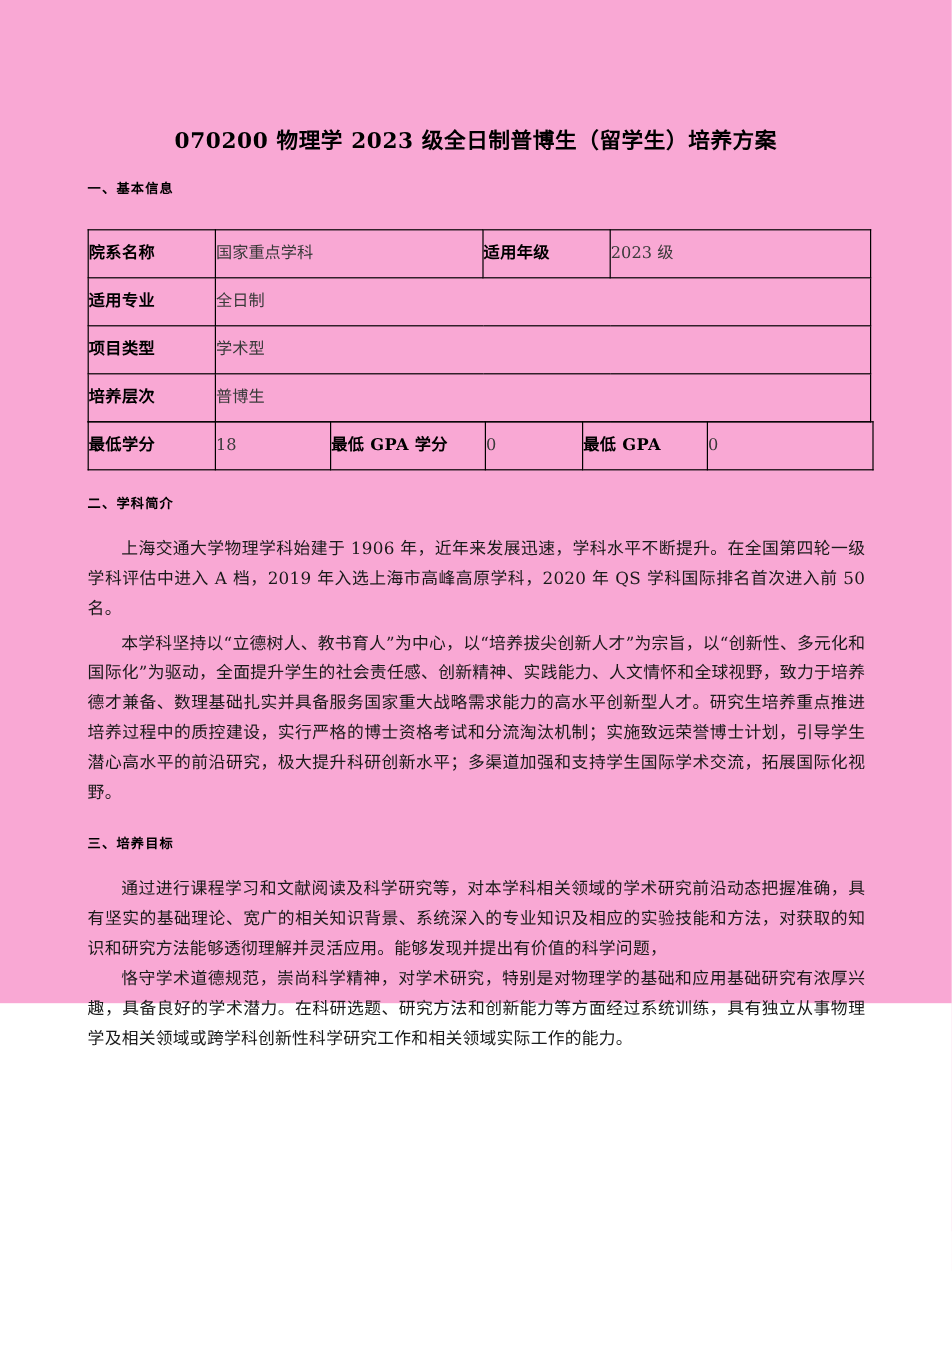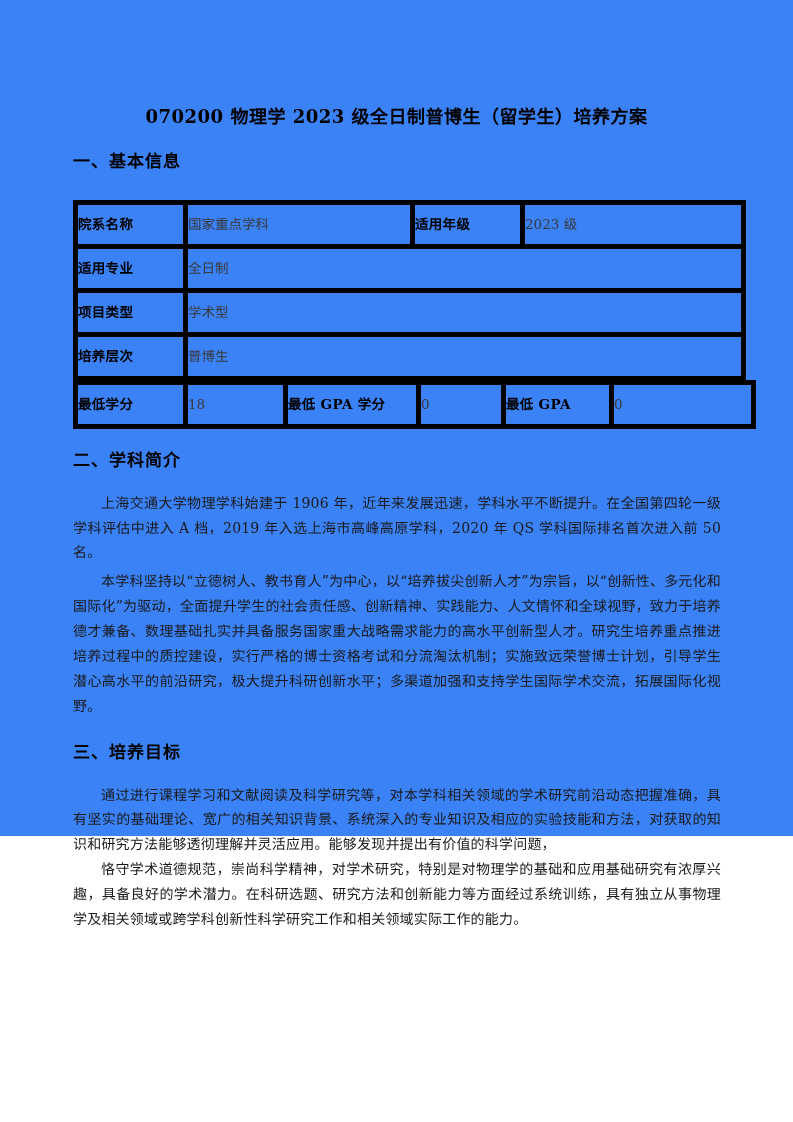--- a/index.html
+++ b/index.html
@@ -22,7 +22,7 @@
     box-sizing: border-box;
     padding: 0;
     position: relative;
-    background: #3b82f6;
+    background: #f9a8d4;
   }
   .doc-title {
     text-align: center;

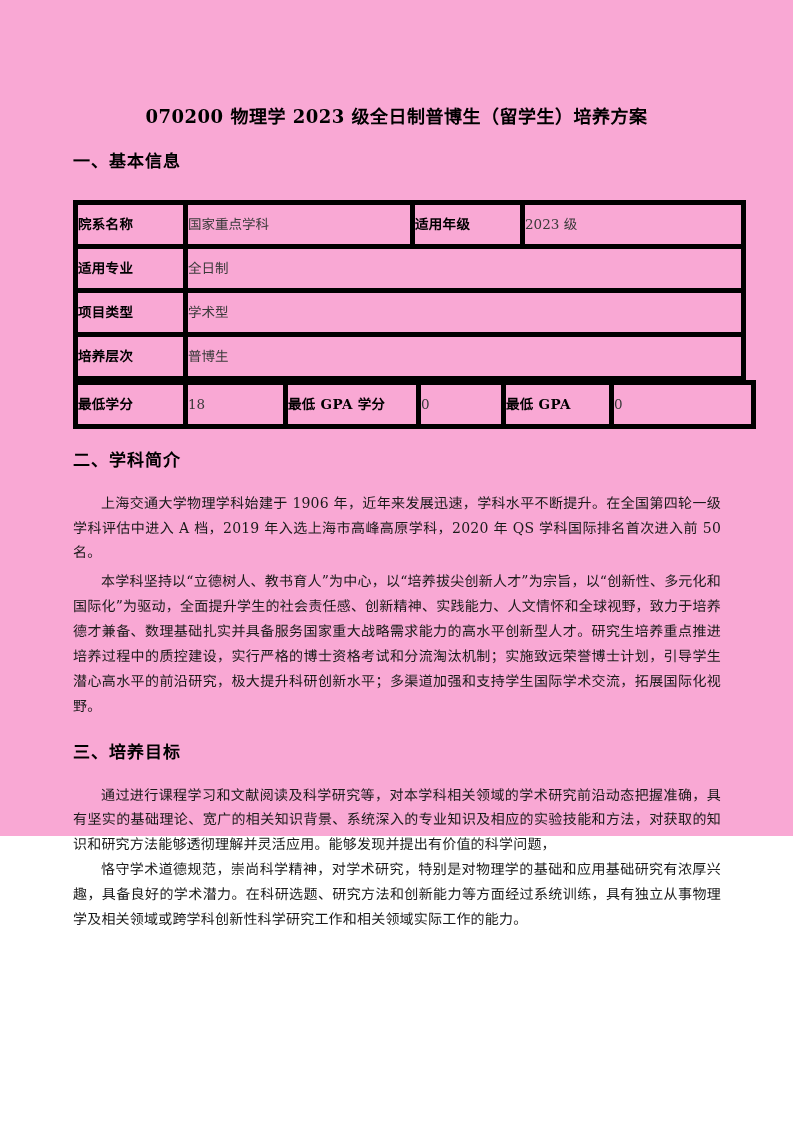--- a/index.html
+++ b/index.html
@@ -44,7 +44,7 @@
     width: 648px;
   }
   h2.section-heading {
-    font-size: 17px;
+    font-size: 11px;
     font-weight: bold;
     margin: 0;
     padding: 0;

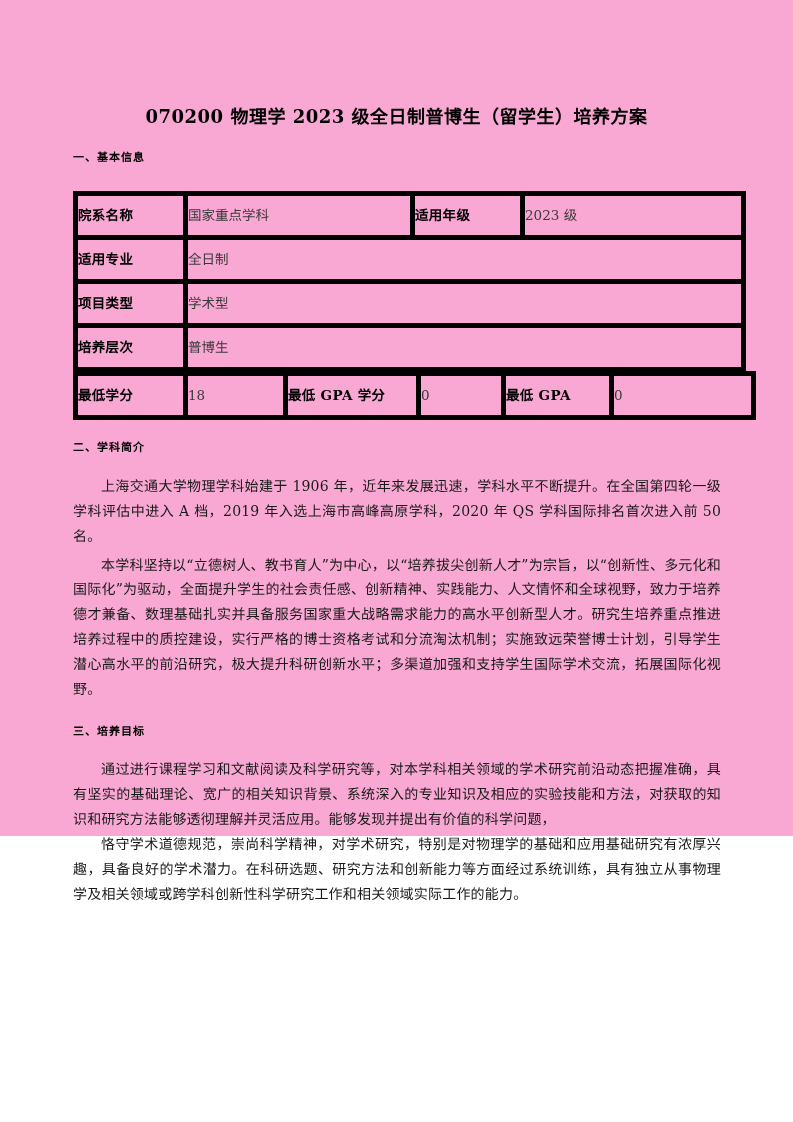--- a/index.html
+++ b/index.html
@@ -64,7 +64,7 @@
     margin: 0;
   }
   table.info-table td {
-    border: 5px solid #000000;
+    border: 1px solid #000000;
     padding: 0;
     height: 39px;
     vertical-align: middle;

